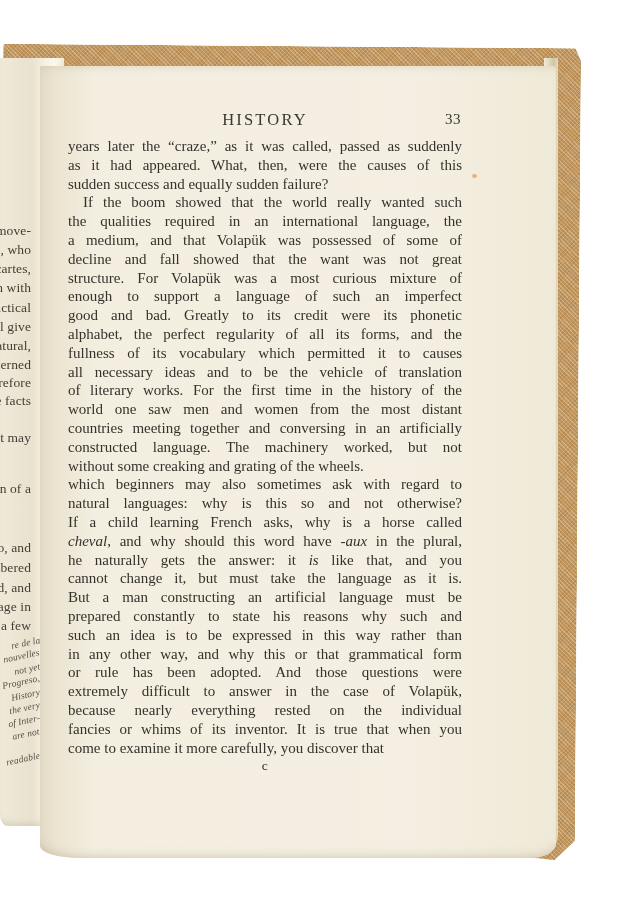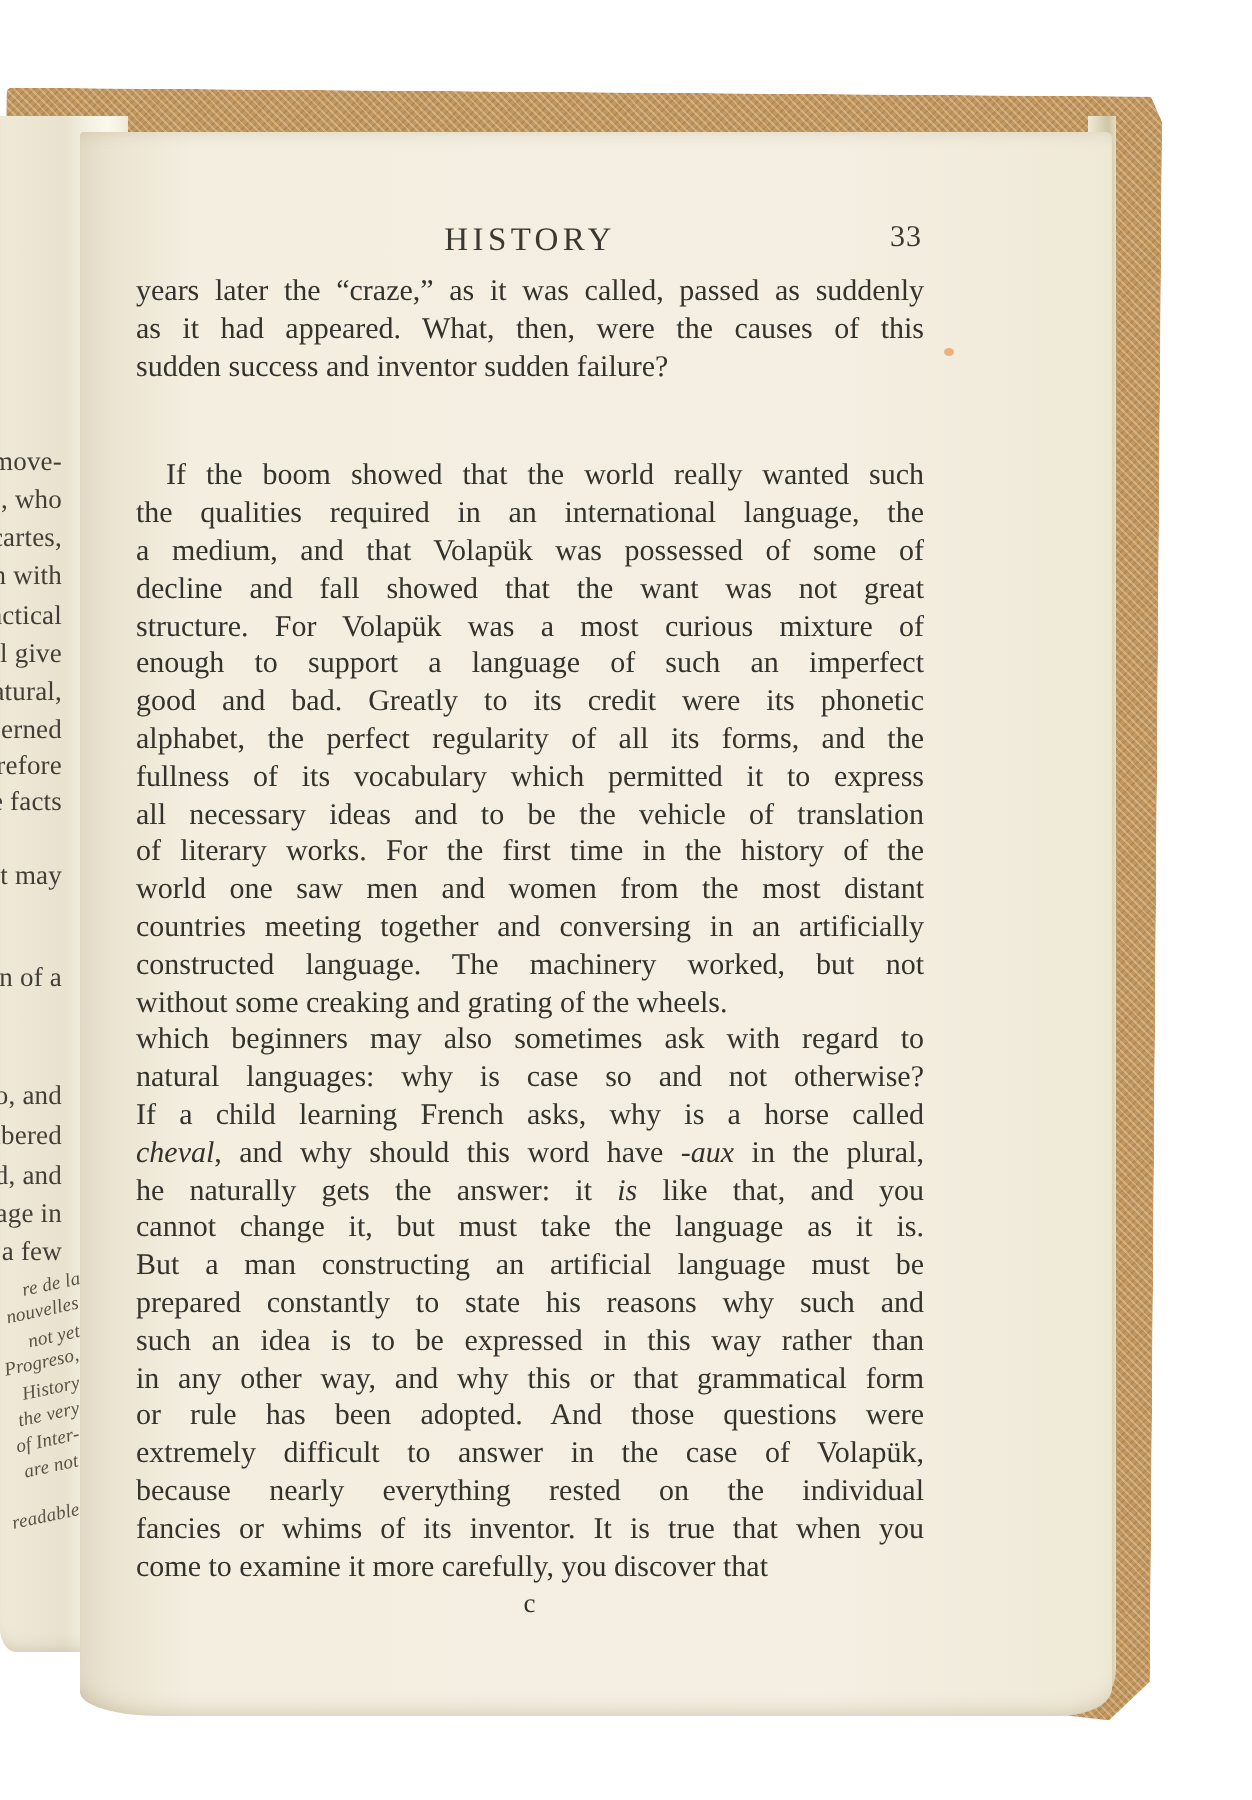--- a/index.html
+++ b/index.html
@@ -116,7 +116,7 @@
     <div class="text-block">
         <div class="line">years later the “craze,” as it was called, passed as suddenly</div>
         <div class="line">as it had appeared. What, then, were the causes of this</div>
-        <div class="line last">sudden success and inventor sudden failure?</div>
+        <div class="line last">sudden success and equally sudden failure?</div>
         <div class="line indent">If the boom showed that the world really wanted such</div>
         <div class="line">the qualities required in an international language, the</div>
         <div class="line">a medium, and that Volapük was possessed of some of</div>

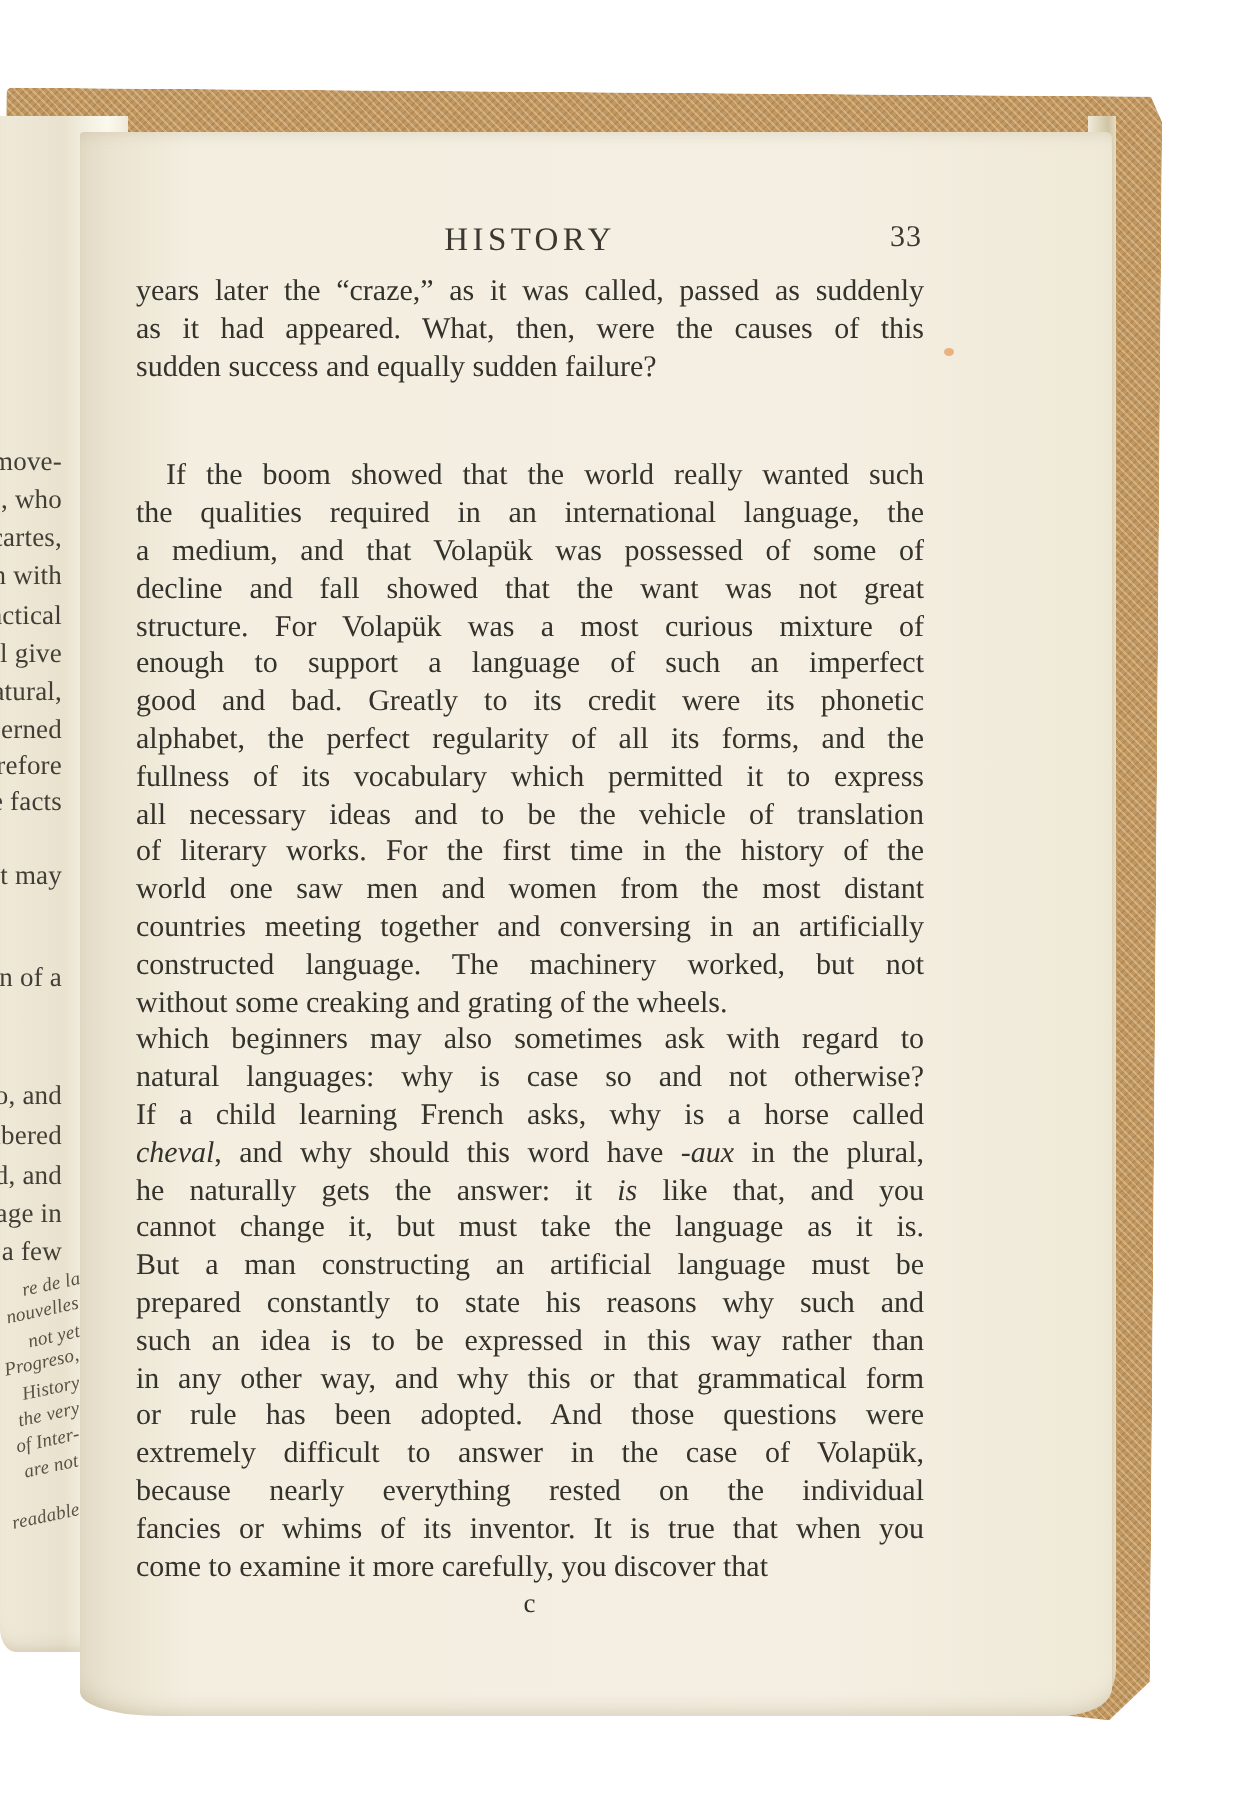--- a/index.html
+++ b/index.html
@@ -65,7 +65,7 @@
   }
   .line { height:18.8px; overflow:hidden; text-align:justify; text-align-last:justify; }
   .line.last { text-align-last:left; }
-  .line.indent { text-indent:15px;margin-top:36px; }
+  .line.indent { text-indent:15px; }
   .line i { font-style:italic; }
   .signature { height:18.8px; text-align:center; font-size:13.5px; letter-spacing:.5px; }
 </style>

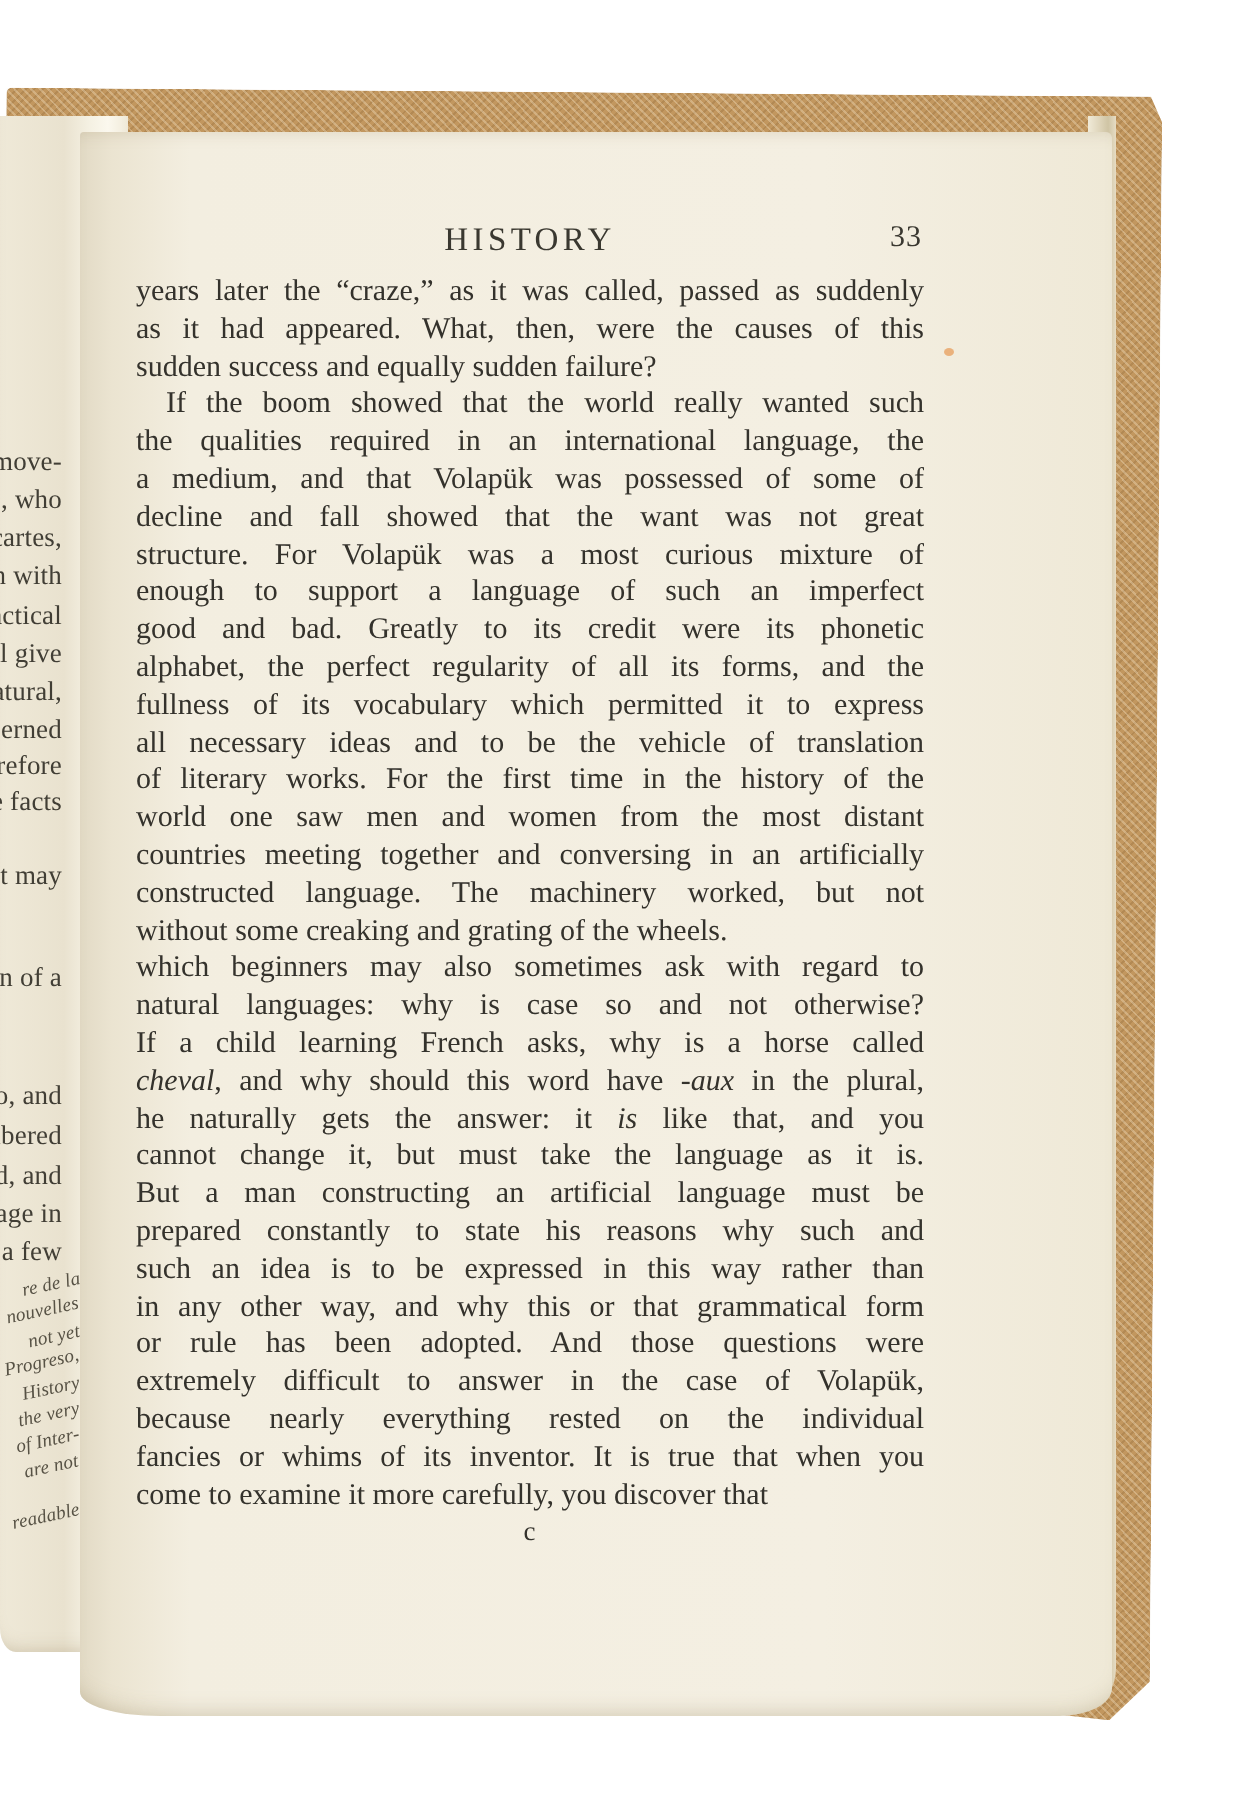--- a/index.html
+++ b/index.html
@@ -125,7 +125,7 @@
         <div class="line">enough to support a language of such an imperfect</div>
         <div class="line">good and bad. Greatly to its credit were its phonetic</div>
         <div class="line">alphabet, the perfect regularity of all its forms, and the</div>
-        <div class="line">fullness of its vocabulary which permitted it to express</div>
+        <div class="line">fullness of its vocabulary which permitted it to causes</div>
         <div class="line">all necessary ideas and to be the vehicle of translation</div>
         <div class="line">of literary works. For the first time in the history of the</div>
         <div class="line">world one saw men and women from the most distant</div>

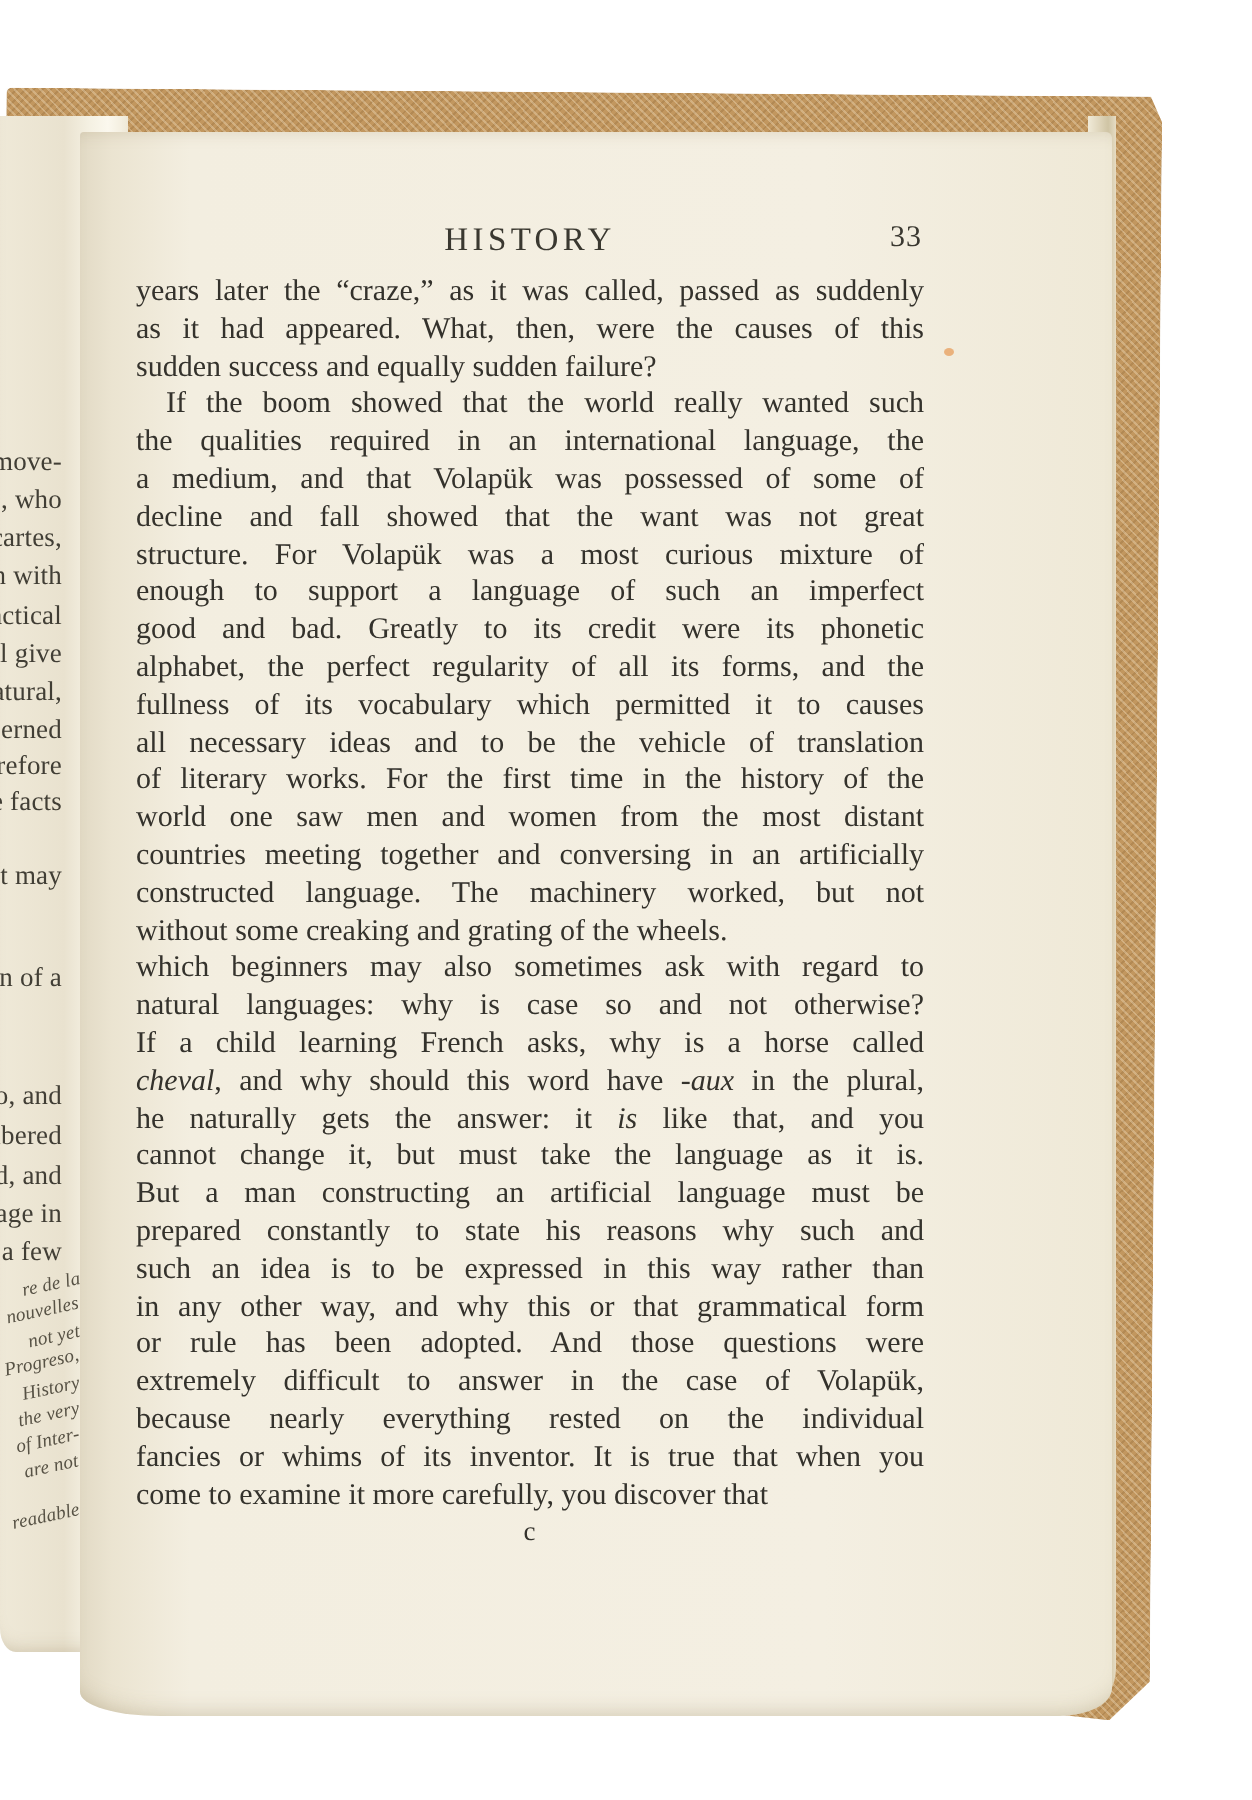--- a/index.html
+++ b/index.html
@@ -133,7 +133,7 @@
         <div class="line">constructed language. The machinery worked, but not</div>
         <div class="line last">without some creaking and grating of the wheels.</div>
         <div class="line">which beginners may also sometimes ask with regard to</div>
-        <div class="line">natural languages: why is case so and not otherwise?</div>
+        <div class="line">natural languages: why is this so and not otherwise?</div>
         <div class="line">If a child learning French asks, why is a horse called</div>
         <div class="line"><i>cheval</i>, and why should this word have <i>-aux</i> in the plural,</div>
         <div class="line">he naturally gets the answer: it <i>is</i> like that, and you</div>

